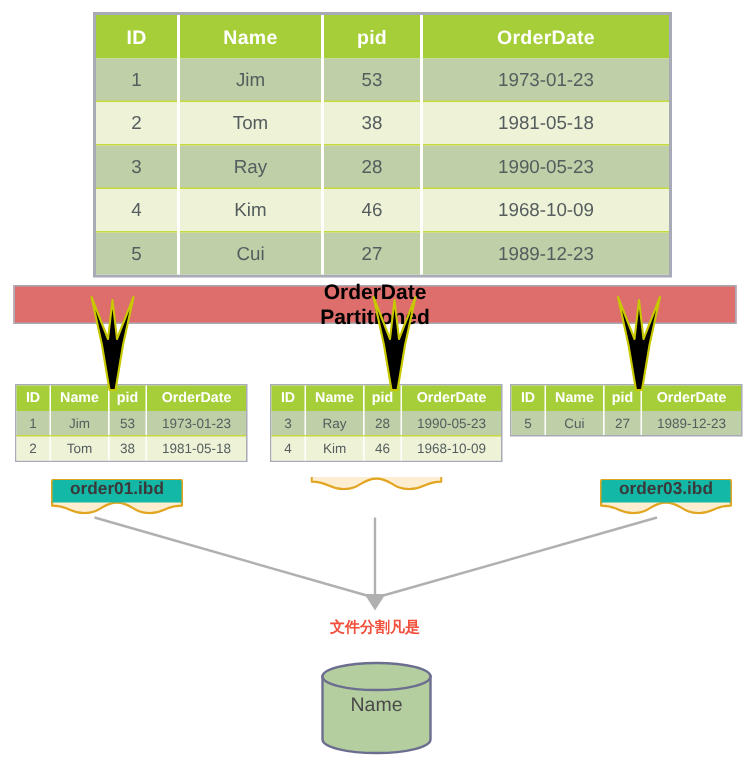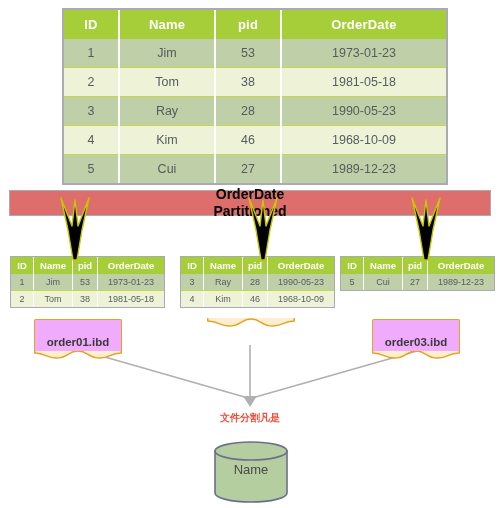--- a/index.html
+++ b/index.html
@@ -138,11 +138,11 @@
   }
   .file-label .fl-box {
     position: relative;
-    background: #f0abfc;
+    background: #14b8a6;
     border: 1.5px solid #e2a521;
     border-bottom: none;
     border-radius: 2px 2px 0 0;
-    padding: 16px 7px 3px 7px;
+    padding: 0 7px 3px 7px;
     font-size: 11.5px;
     font-weight: bold;
     color: #3a3a3a;

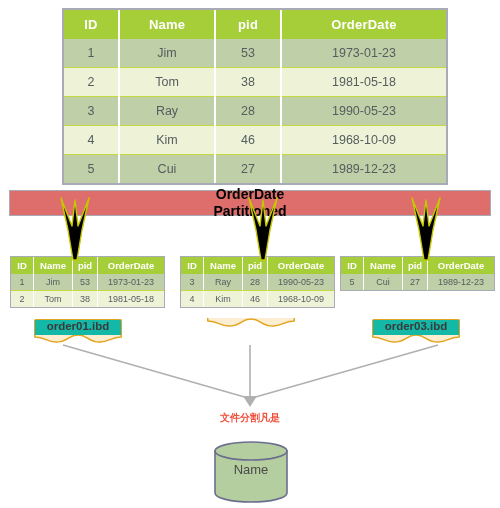--- a/index.html
+++ b/index.html
@@ -368,7 +368,7 @@
   </svg>
 </div>
 
-<div class="file-label" style="left:372px; top:319px;">
+<div class="file-label" style="left:400px; top:319px;">
   <div class="fl-box">
     <span>order03.ibd</span>
   </div>

